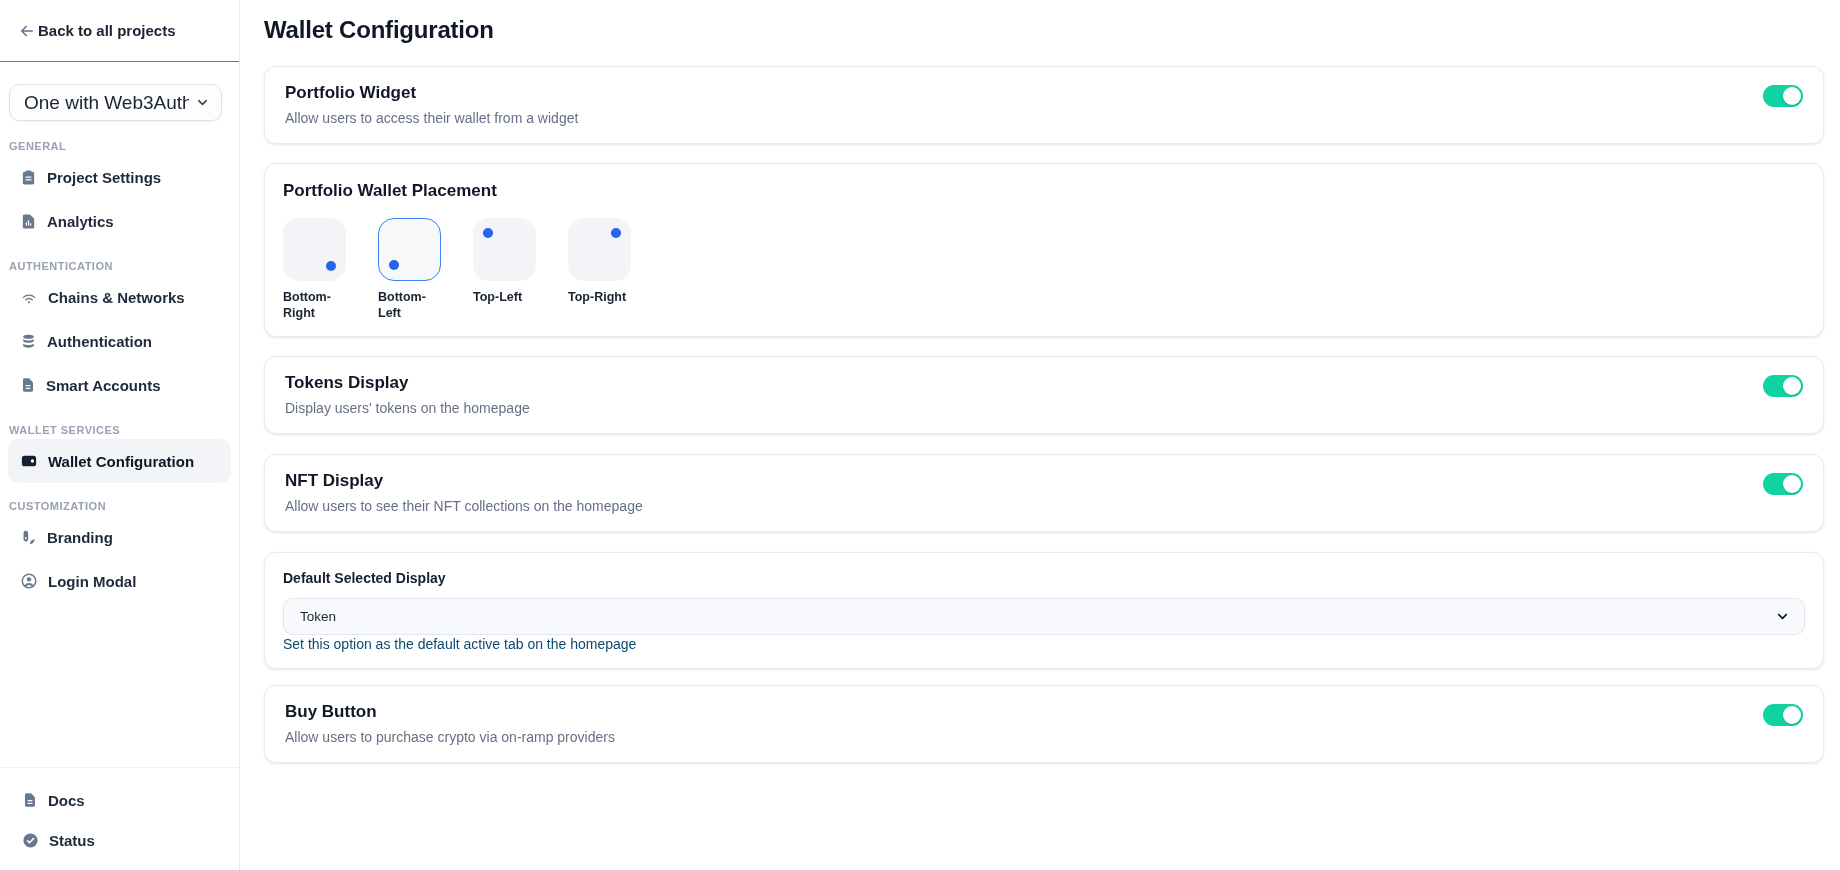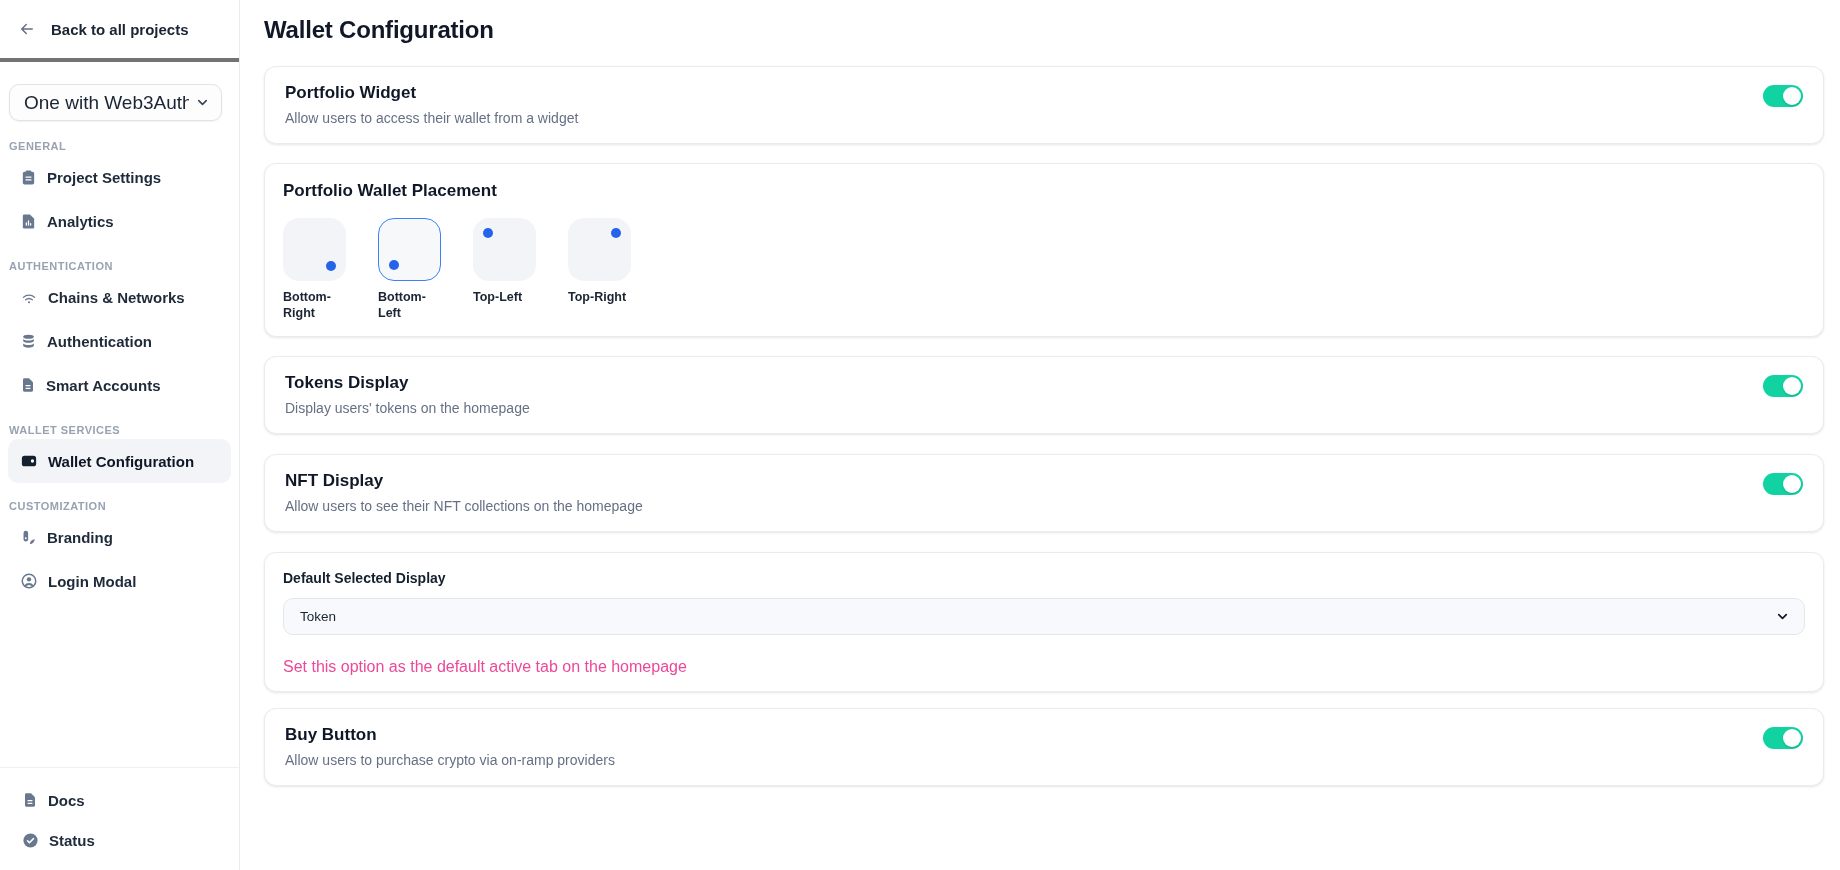--- a/index.html
+++ b/index.html
@@ -8,7 +8,7 @@
 
   
   .sidebar { width:240px; min-width:240px; height:100%; background:#fff; border-right:1px solid #e9ebef; display:flex; flex-direction:column; }
-  .sb-header { height:62px; display:flex; align-items:center; gap:15px; padding:0 18px; border-bottom:4px solid #737373; font-size:15px; font-weight:700; color:#1a2433; cursor:pointer; }
+  .sb-header { height:62px; display:flex; align-items:center; gap:2px; padding:0 18px; border-bottom:1px solid #737373; font-size:15px; font-weight:700; color:#1a2433; cursor:pointer; }
   .sb-header svg { color:#667085; flex:none; }
   .project-select { margin:22px 17px 2px 9px; height:37px; border:1px solid #dee3e9; border-radius:10px; background:#fdfdfe; display:flex; align-items:center; justify-content:space-between; padding:0 11px 0 14px; font-size:19px; color:#1a2433; box-shadow:0 1px 2px rgba(16,24,40,.05); cursor:pointer; }
   .project-select .ps-val { white-space:nowrap; overflow:hidden; }

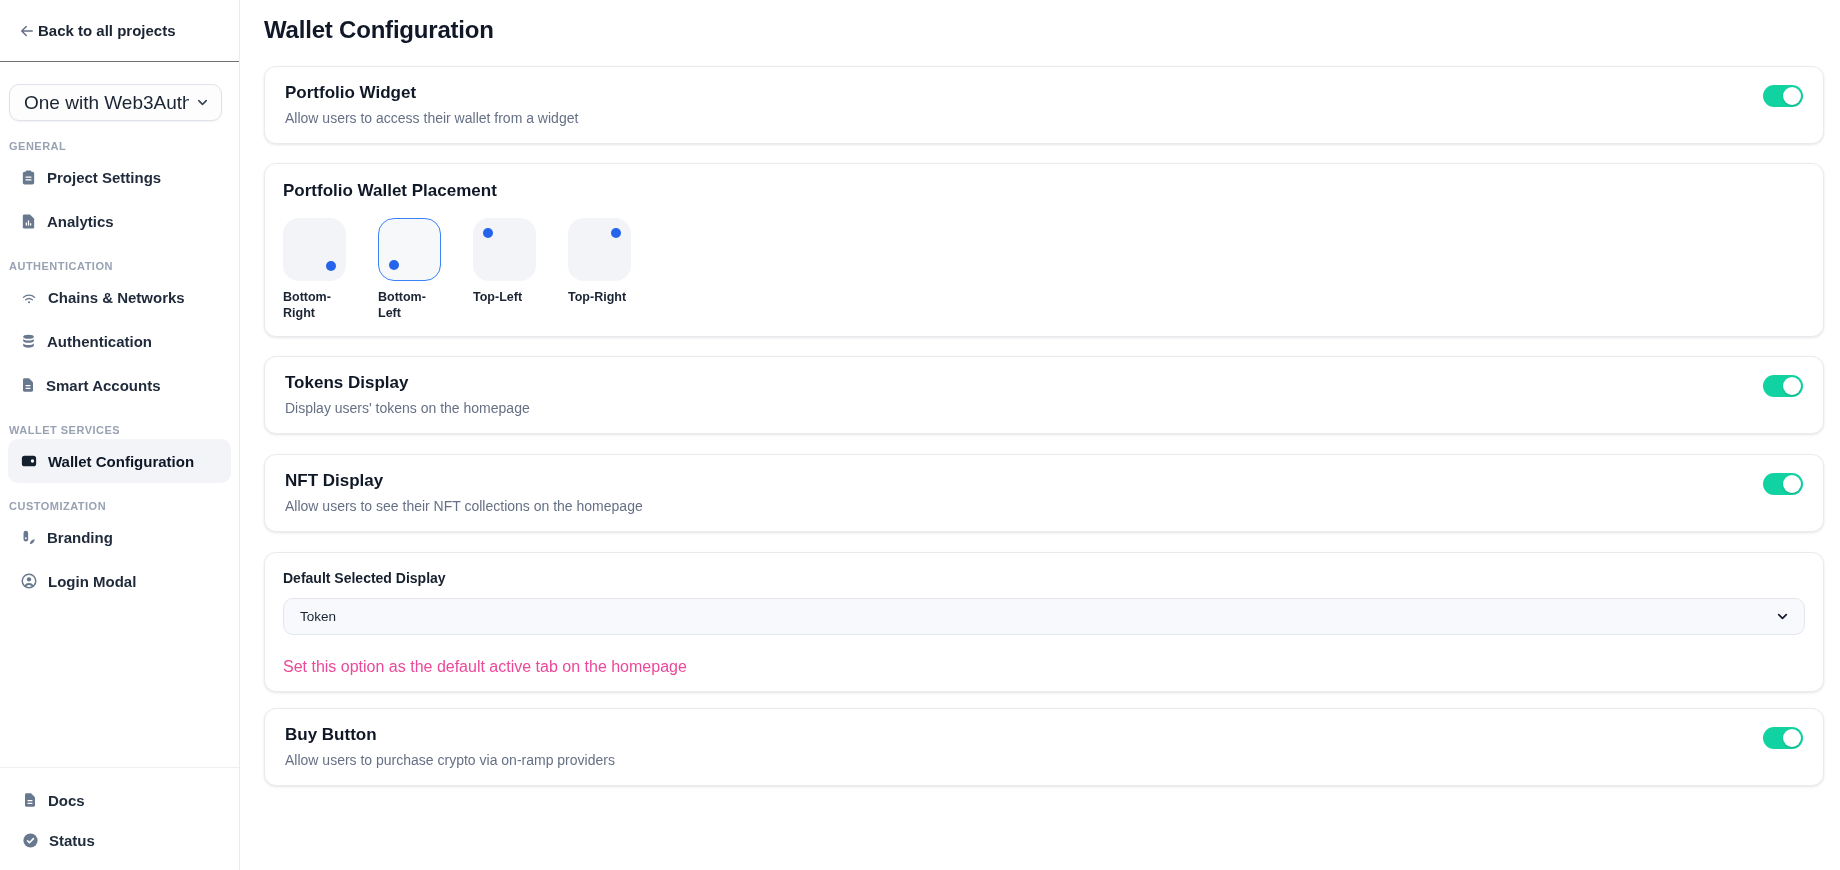--- a/index.html
+++ b/index.html
@@ -53,7 +53,7 @@
   .select-label { font-size:14px; font-weight:700; color:#15202e; line-height:20px; }
   .select-box { margin-top:10px; height:37px; border:1px solid #e3e7ec; border-radius:10px; background:#f8f9fc; display:flex; align-items:center; justify-content:space-between; padding:0 14px 0 16px; font-size:13.5px; color:#1a2433; cursor:pointer; }
   .select-box svg { color:#101828; flex:none; }
-  .helper { margin-top:24px; font-size:16px; color:#ec4899; line-height:16px; }
+  .helper { margin-top:1px; font-size:14px; color:#0c4a6e; line-height:16px; }
 </style>
 </head>
 <body>

